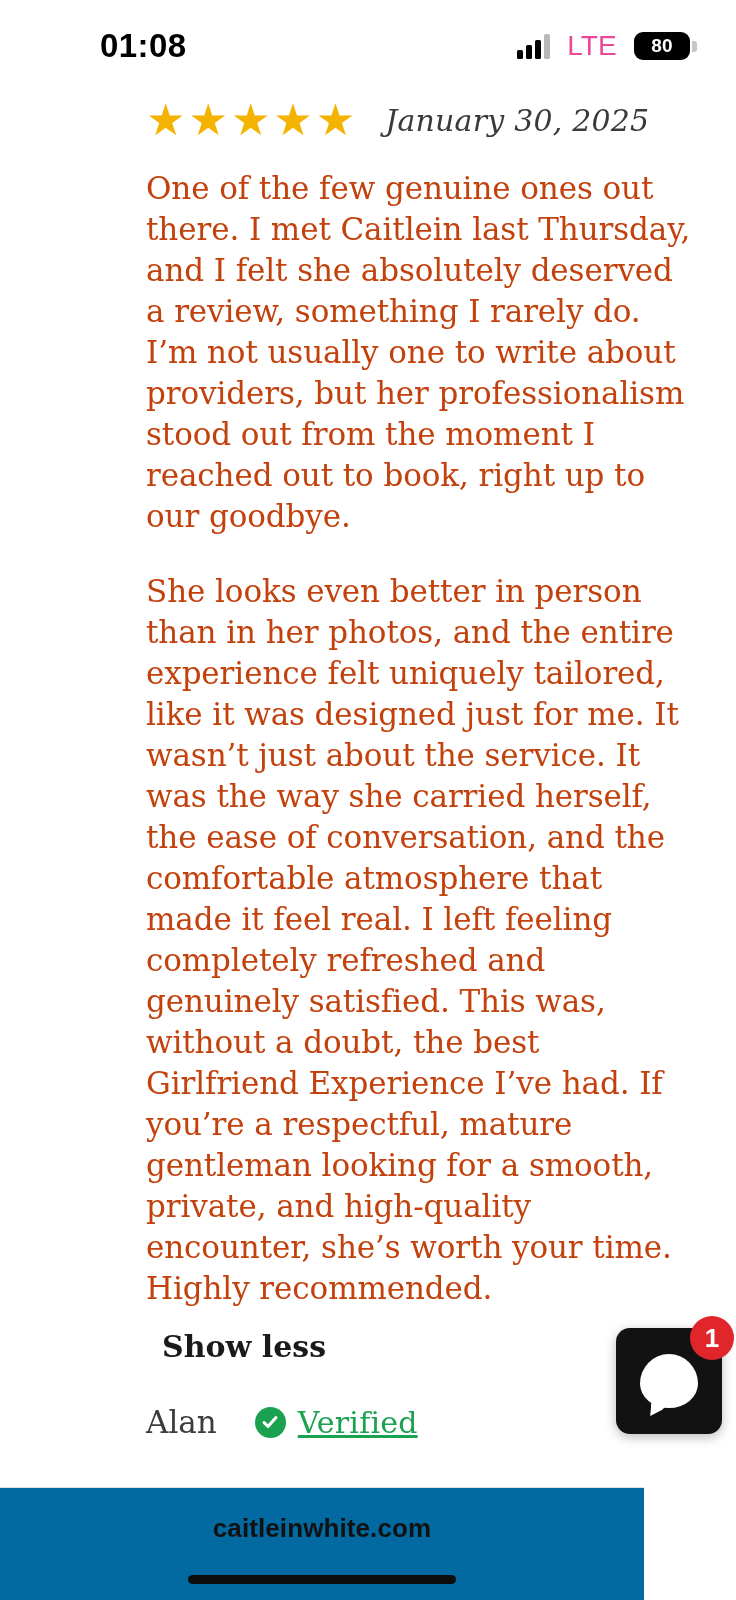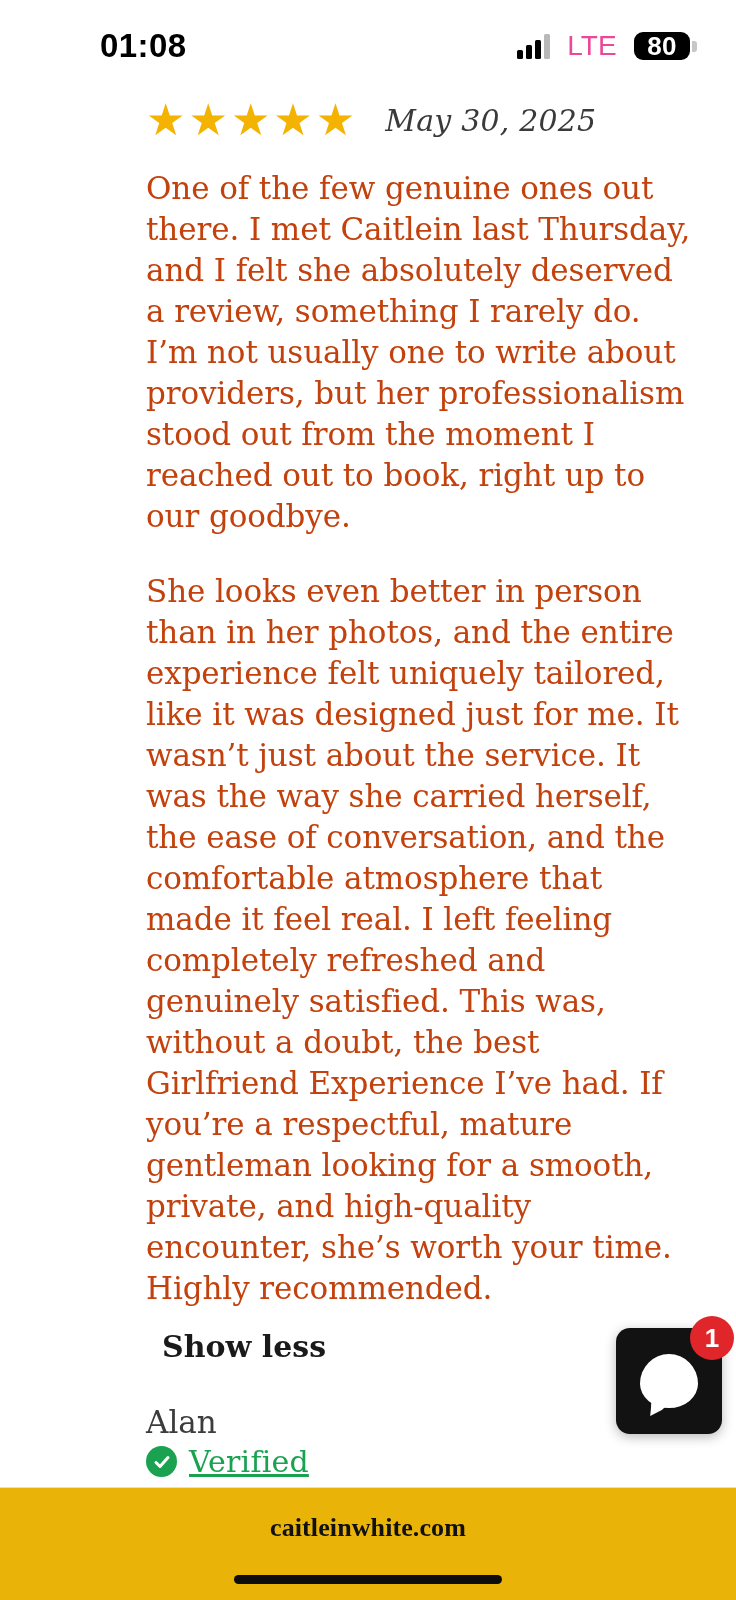--- a/index.html
+++ b/index.html
@@ -77,7 +77,7 @@
   }
   .battery-level {
     color: #fff;
-    font-size: 26px;
+    font-size: 19px;
     font-weight: 700;
     letter-spacing: 0.2px;
   }

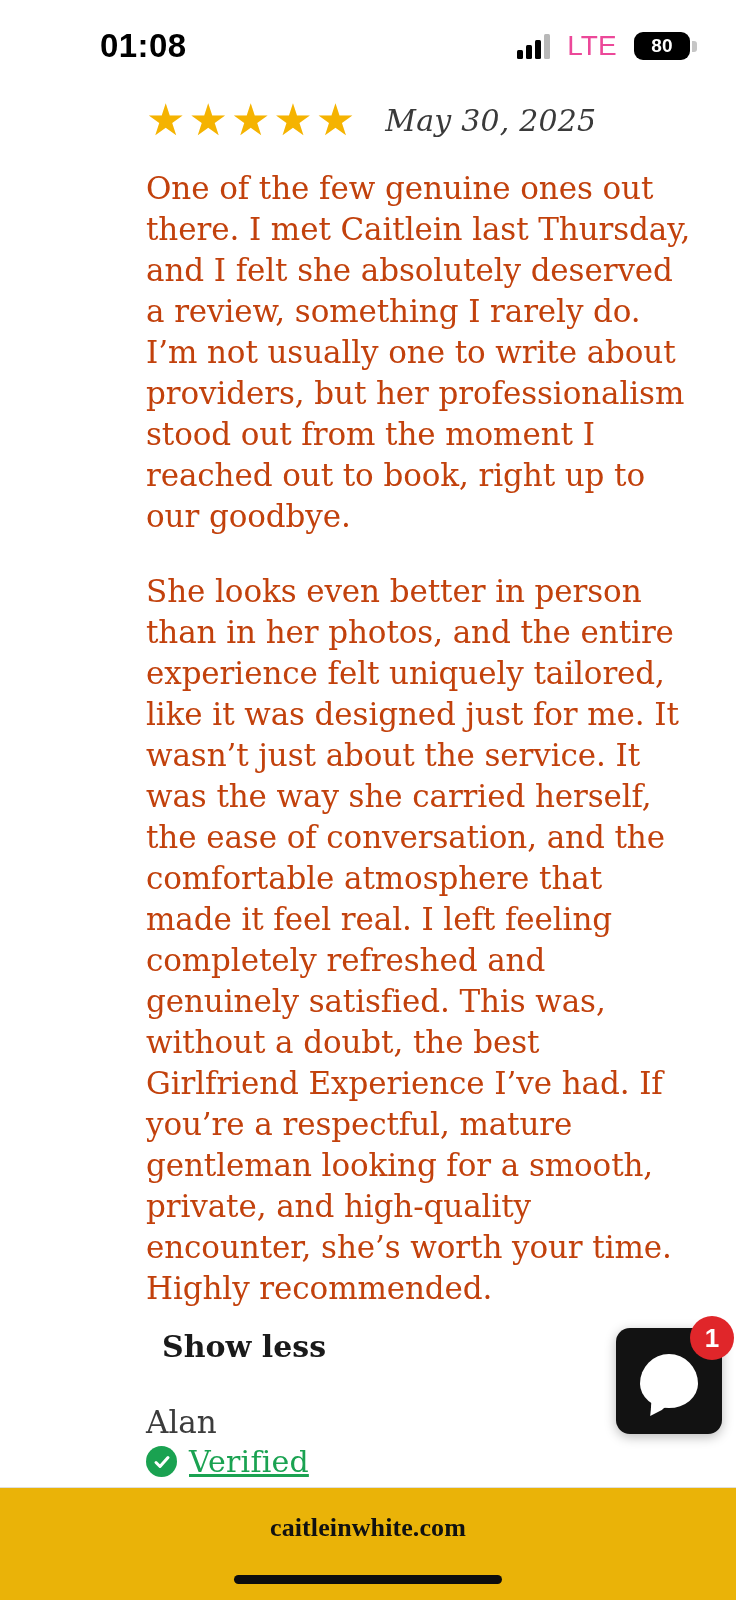--- a/index.html
+++ b/index.html
@@ -290,7 +290,7 @@
       <span>★</span>
       <span>★</span>
     </div>
-    <div class="review-date">May 30, 2025</div>
+    <div class="review-date">January 30, 2025</div>
   </div>
 
   <div class="review-body">

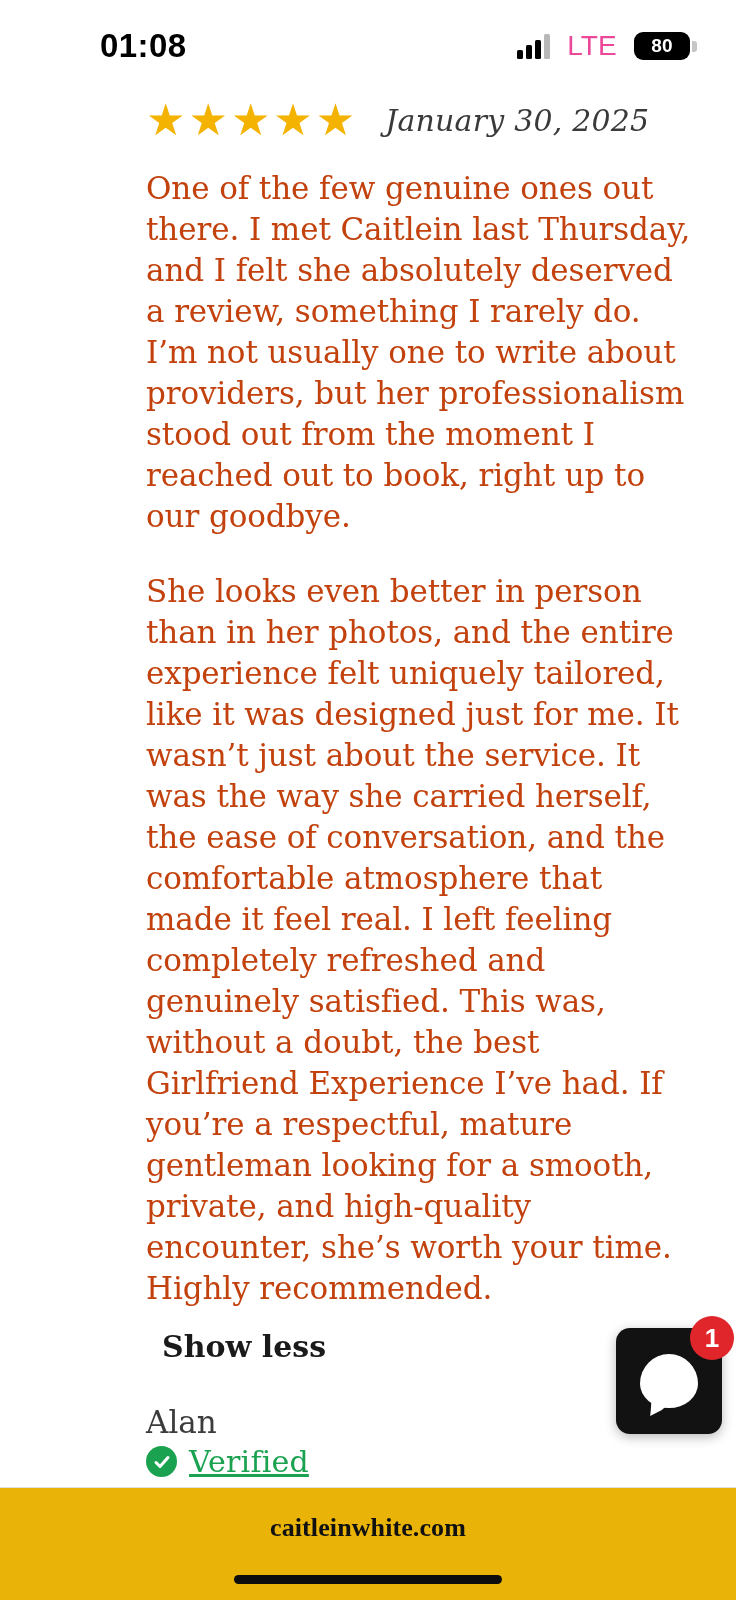--- a/index.html
+++ b/index.html
@@ -144,9 +144,9 @@
   }
   .review-footer {
     display: flex;
-    gap: 4px;
+    align-items: center;
+    gap: 38px;
     margin-top: 40px;
-    flex-direction: column;
   }
   .reviewer-name {
     font-family: "DejaVu Serif", serif;

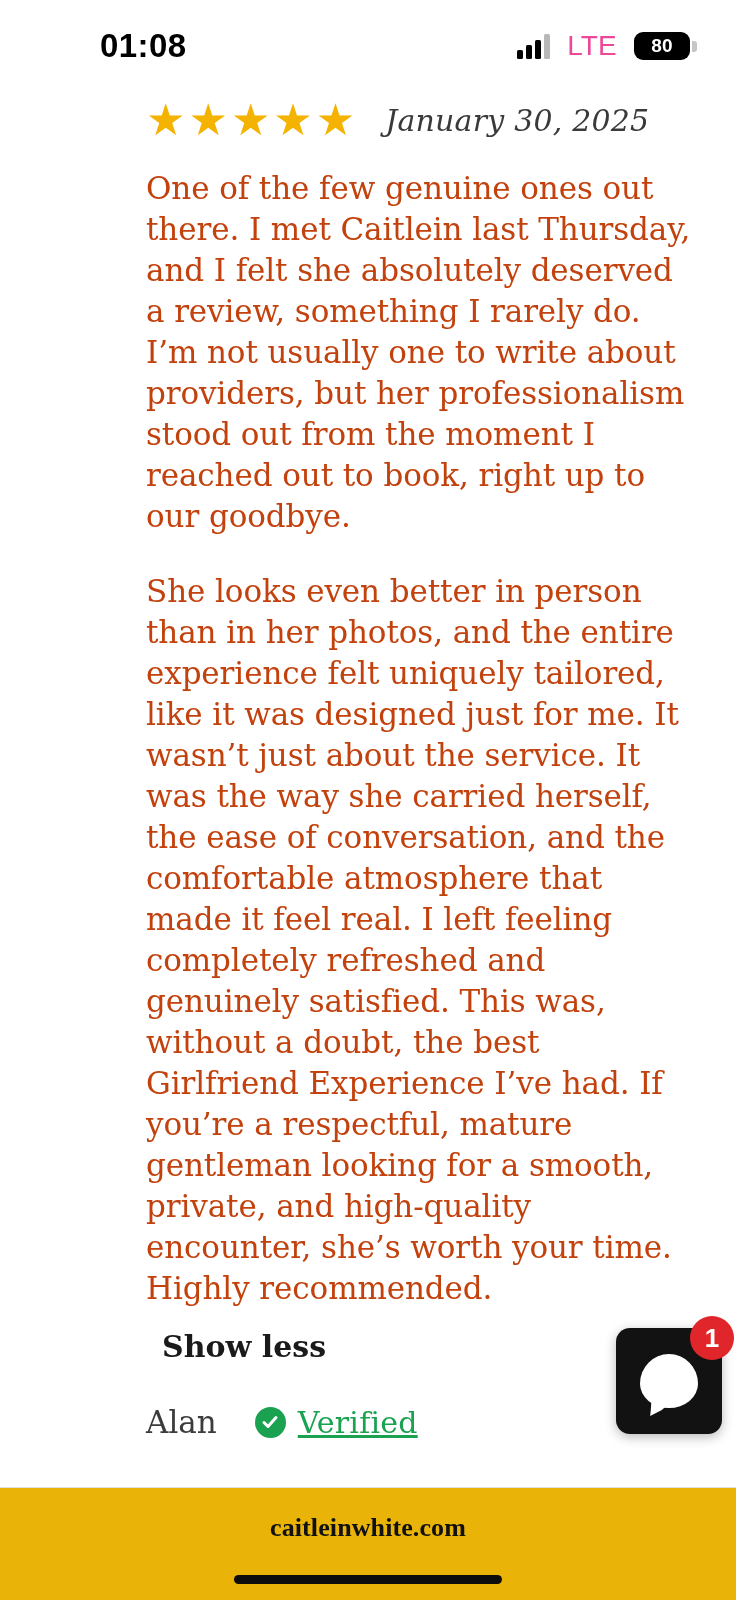--- a/index.html
+++ b/index.html
@@ -233,14 +233,13 @@
     position: absolute;
     bottom: 0;
     left: 0;
-    width: 736px;
+    width: 644px;
     height: 112px;
-    background: #eab308;
+    background: #0369a1;
     border-top: 1px solid #dfdfdf;
     display: flex;
     flex-direction: column;
     align-items: center;
-    font-family: Liberation Serif, serif;
   }
   .site-url {
     margin-top: 25px;

